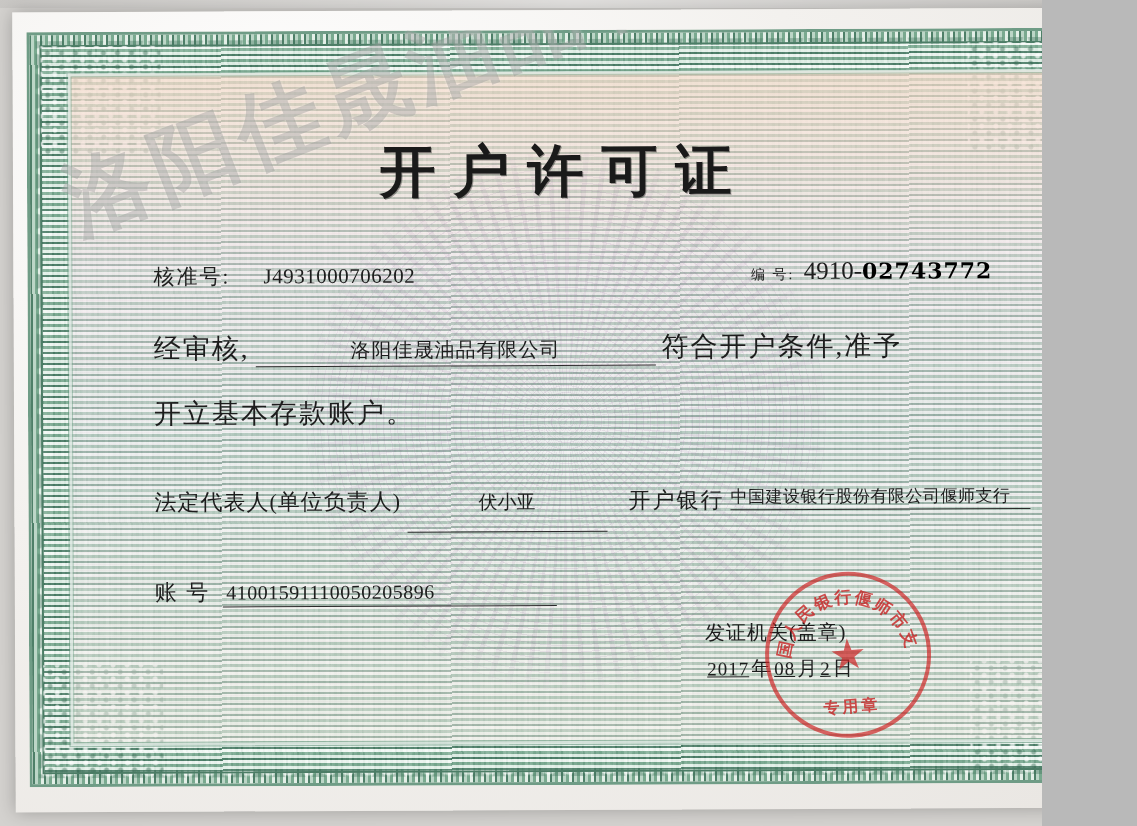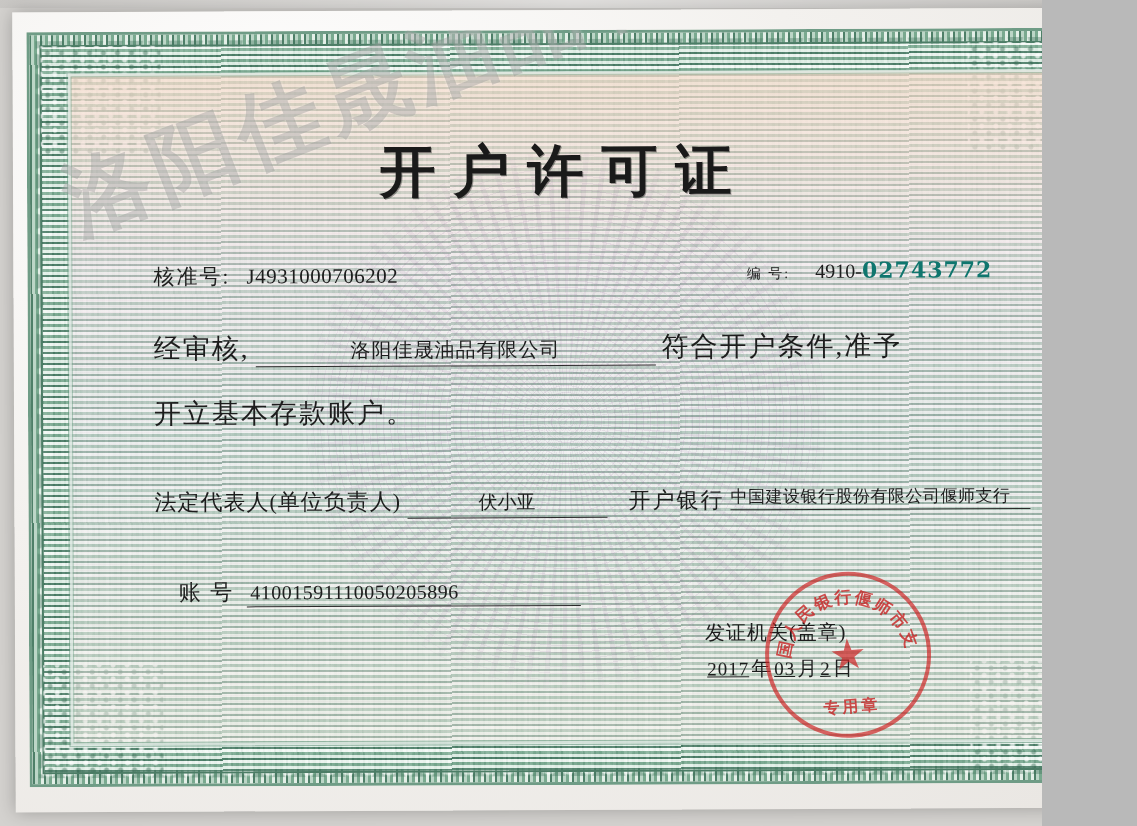--- a/index.html
+++ b/index.html
@@ -156,7 +156,7 @@
 
   #approval-no { left: 66px; top: 175px; letter-spacing: 1px; }
   #approval-no .lbl { letter-spacing: 2px; margin-top: 35px; }
-  #approval-no .val { font-family: "Liberation Serif", serif; margin-left: 10px; letter-spacing: 0.5px; }
+  #approval-no .val { font-family: "Liberation Serif", serif; margin-left: 27px; letter-spacing: 0.5px; }
 
   #serial-no { right: 50px; top: 172px; text-align: right; white-space: nowrap; }
   #serial-no .lbl { letter-spacing: 2px; font-size: 14px; }

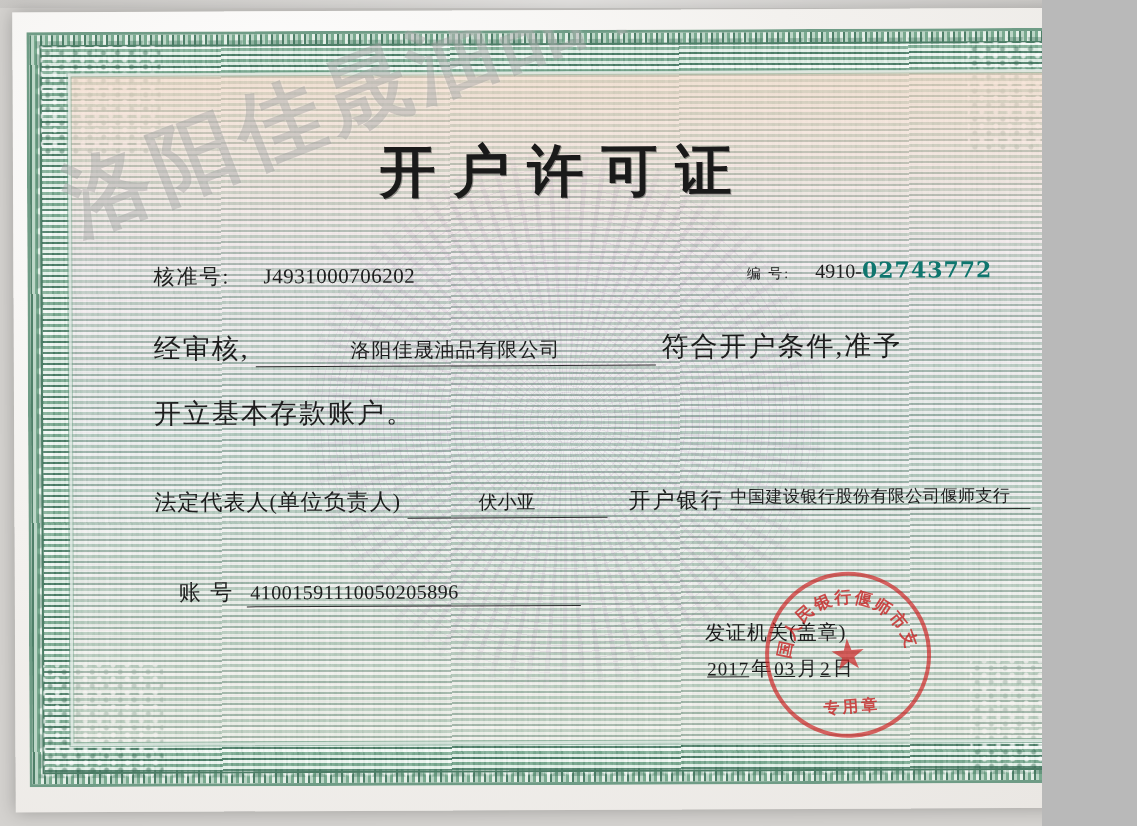--- a/index.html
+++ b/index.html
@@ -160,7 +160,7 @@
 
   #serial-no { right: 50px; top: 172px; text-align: right; white-space: nowrap; }
   #serial-no .lbl { letter-spacing: 2px; font-size: 14px; }
-  #serial-no .prefix { font-size: 20px; margin-left: 20px; }
+  #serial-no .prefix { font-size: 25px; margin-left: 4px; }
   #serial-no .red {
     color: #0f766e;
     font-family: "DejaVu Serif", serif;

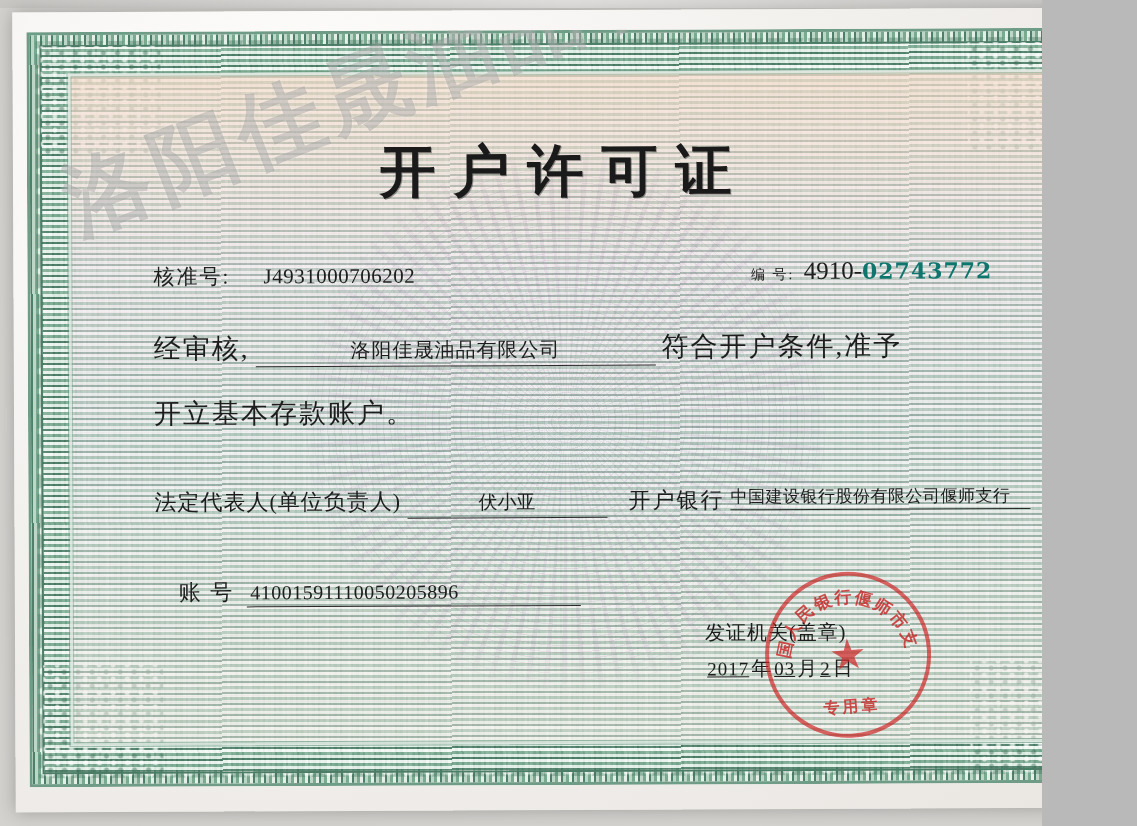--- a/index.html
+++ b/index.html
@@ -162,7 +162,7 @@
   #serial-no .lbl { letter-spacing: 2px; font-size: 14px; }
   #serial-no .prefix { font-size: 25px; margin-left: 4px; }
   #serial-no .red {
-    color: #0f766e;
+    color: #000000;
     font-family: "DejaVu Serif", serif;
     font-weight: bold;
     font-size: 22px;

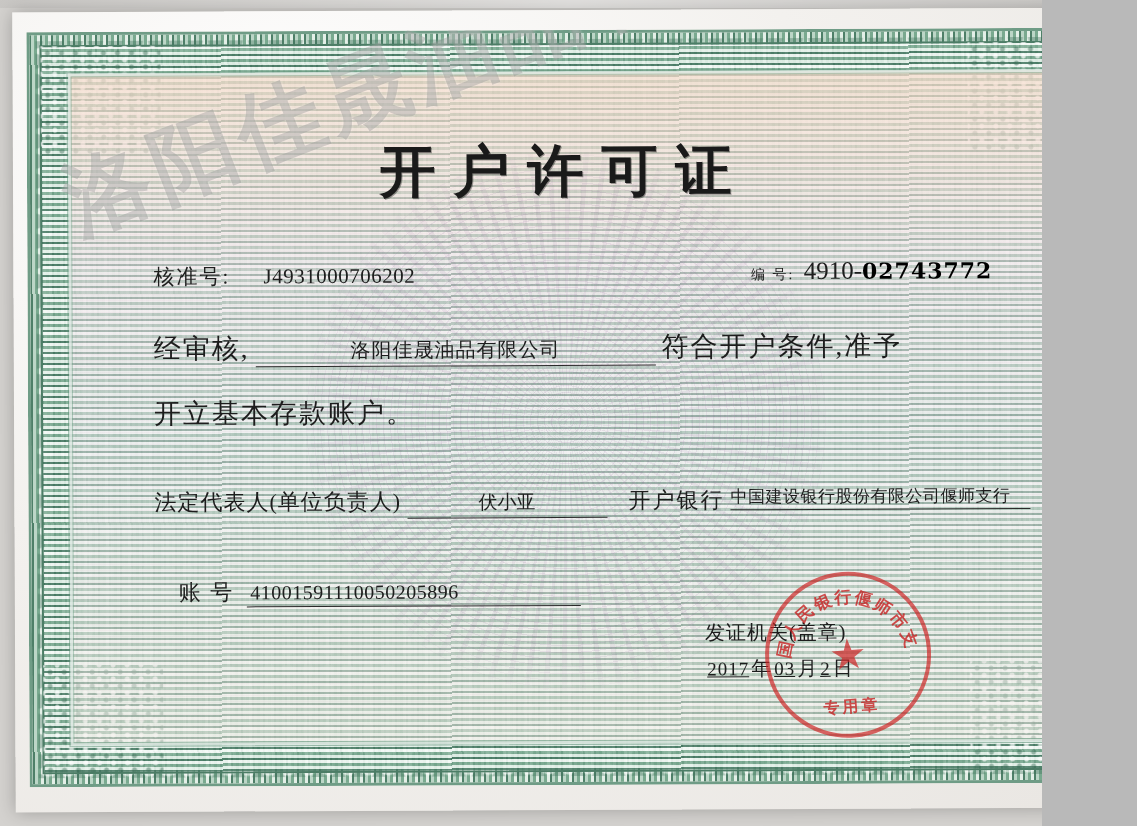--- a/index.html
+++ b/index.html
@@ -203,7 +203,7 @@
     text-align: center;
     font-size: 19px;
     margin-left: 6px;
-    padding-bottom: 2px;
+    padding-bottom: 16px;
   }
 
   .bank-row { position: absolute; left: 540px; top: 400px; font-size: 22px; white-space: nowrap; }

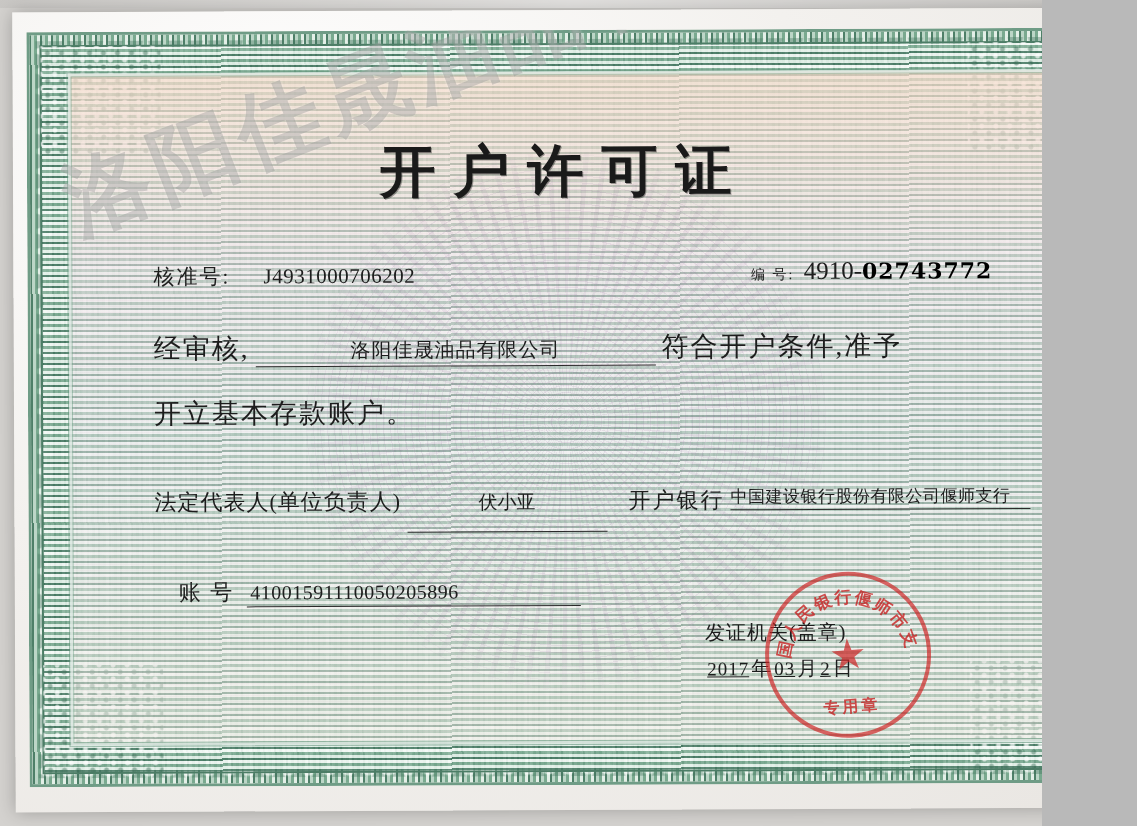--- a/index.html
+++ b/index.html
@@ -223,7 +223,7 @@
   }
 
   .acct-row { position: absolute; left: 66px; top: 490px; font-size: 22px; white-space: nowrap; }
-  .acct-row .lbl { letter-spacing: 2px; margin-left: 24px; }
+  .acct-row .lbl { letter-spacing: 2px; }
   .acct-row .blank {
     display: inline-block;
     width: 330px;

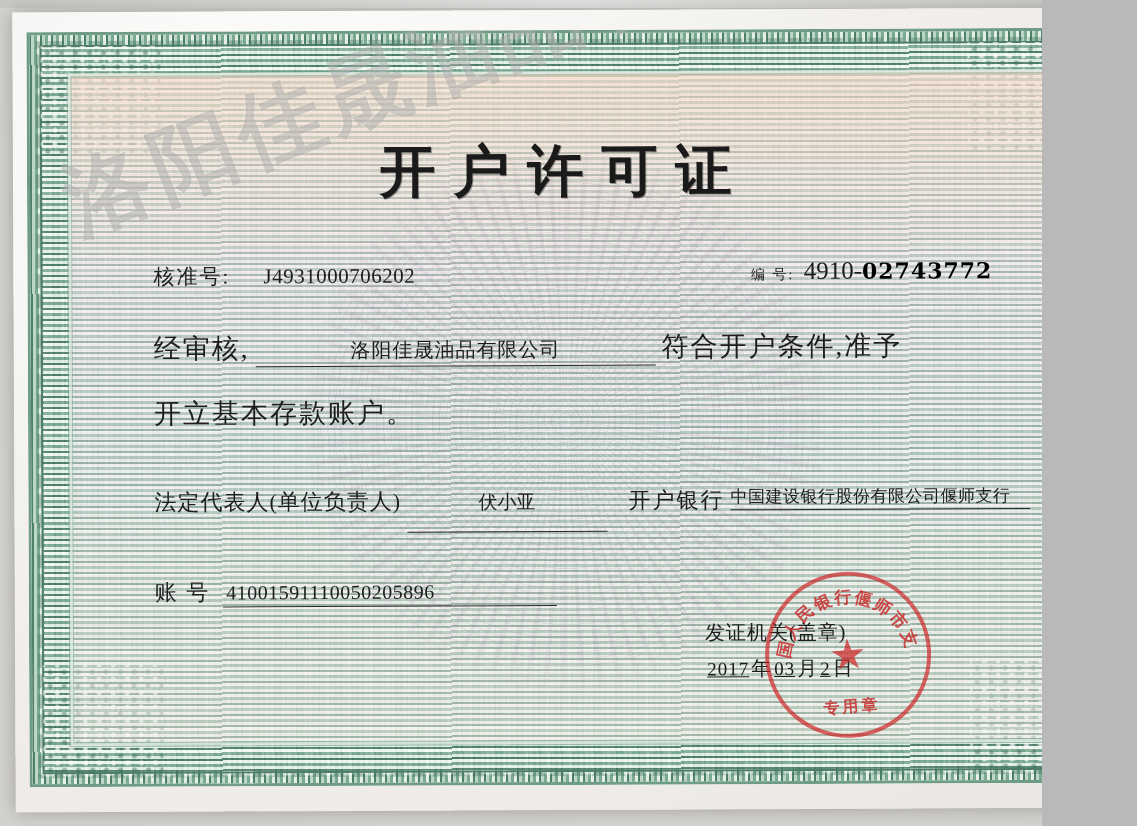--- a/index.html
+++ b/index.html
@@ -366,7 +366,7 @@
       <div class="issuer-block">
         <div>发证机关(盖章)</div>
         <div class="date">
-          <span class="num">2017</span><span>年</span><span class="num">03</span><span>月</span><span class="num">2</span><span>日</span>
+          <span class="num">2017</span><span>年</span><span class="num">08</span><span>月</span><span class="num">2</span><span>日</span>
         </div>
       </div>
 

